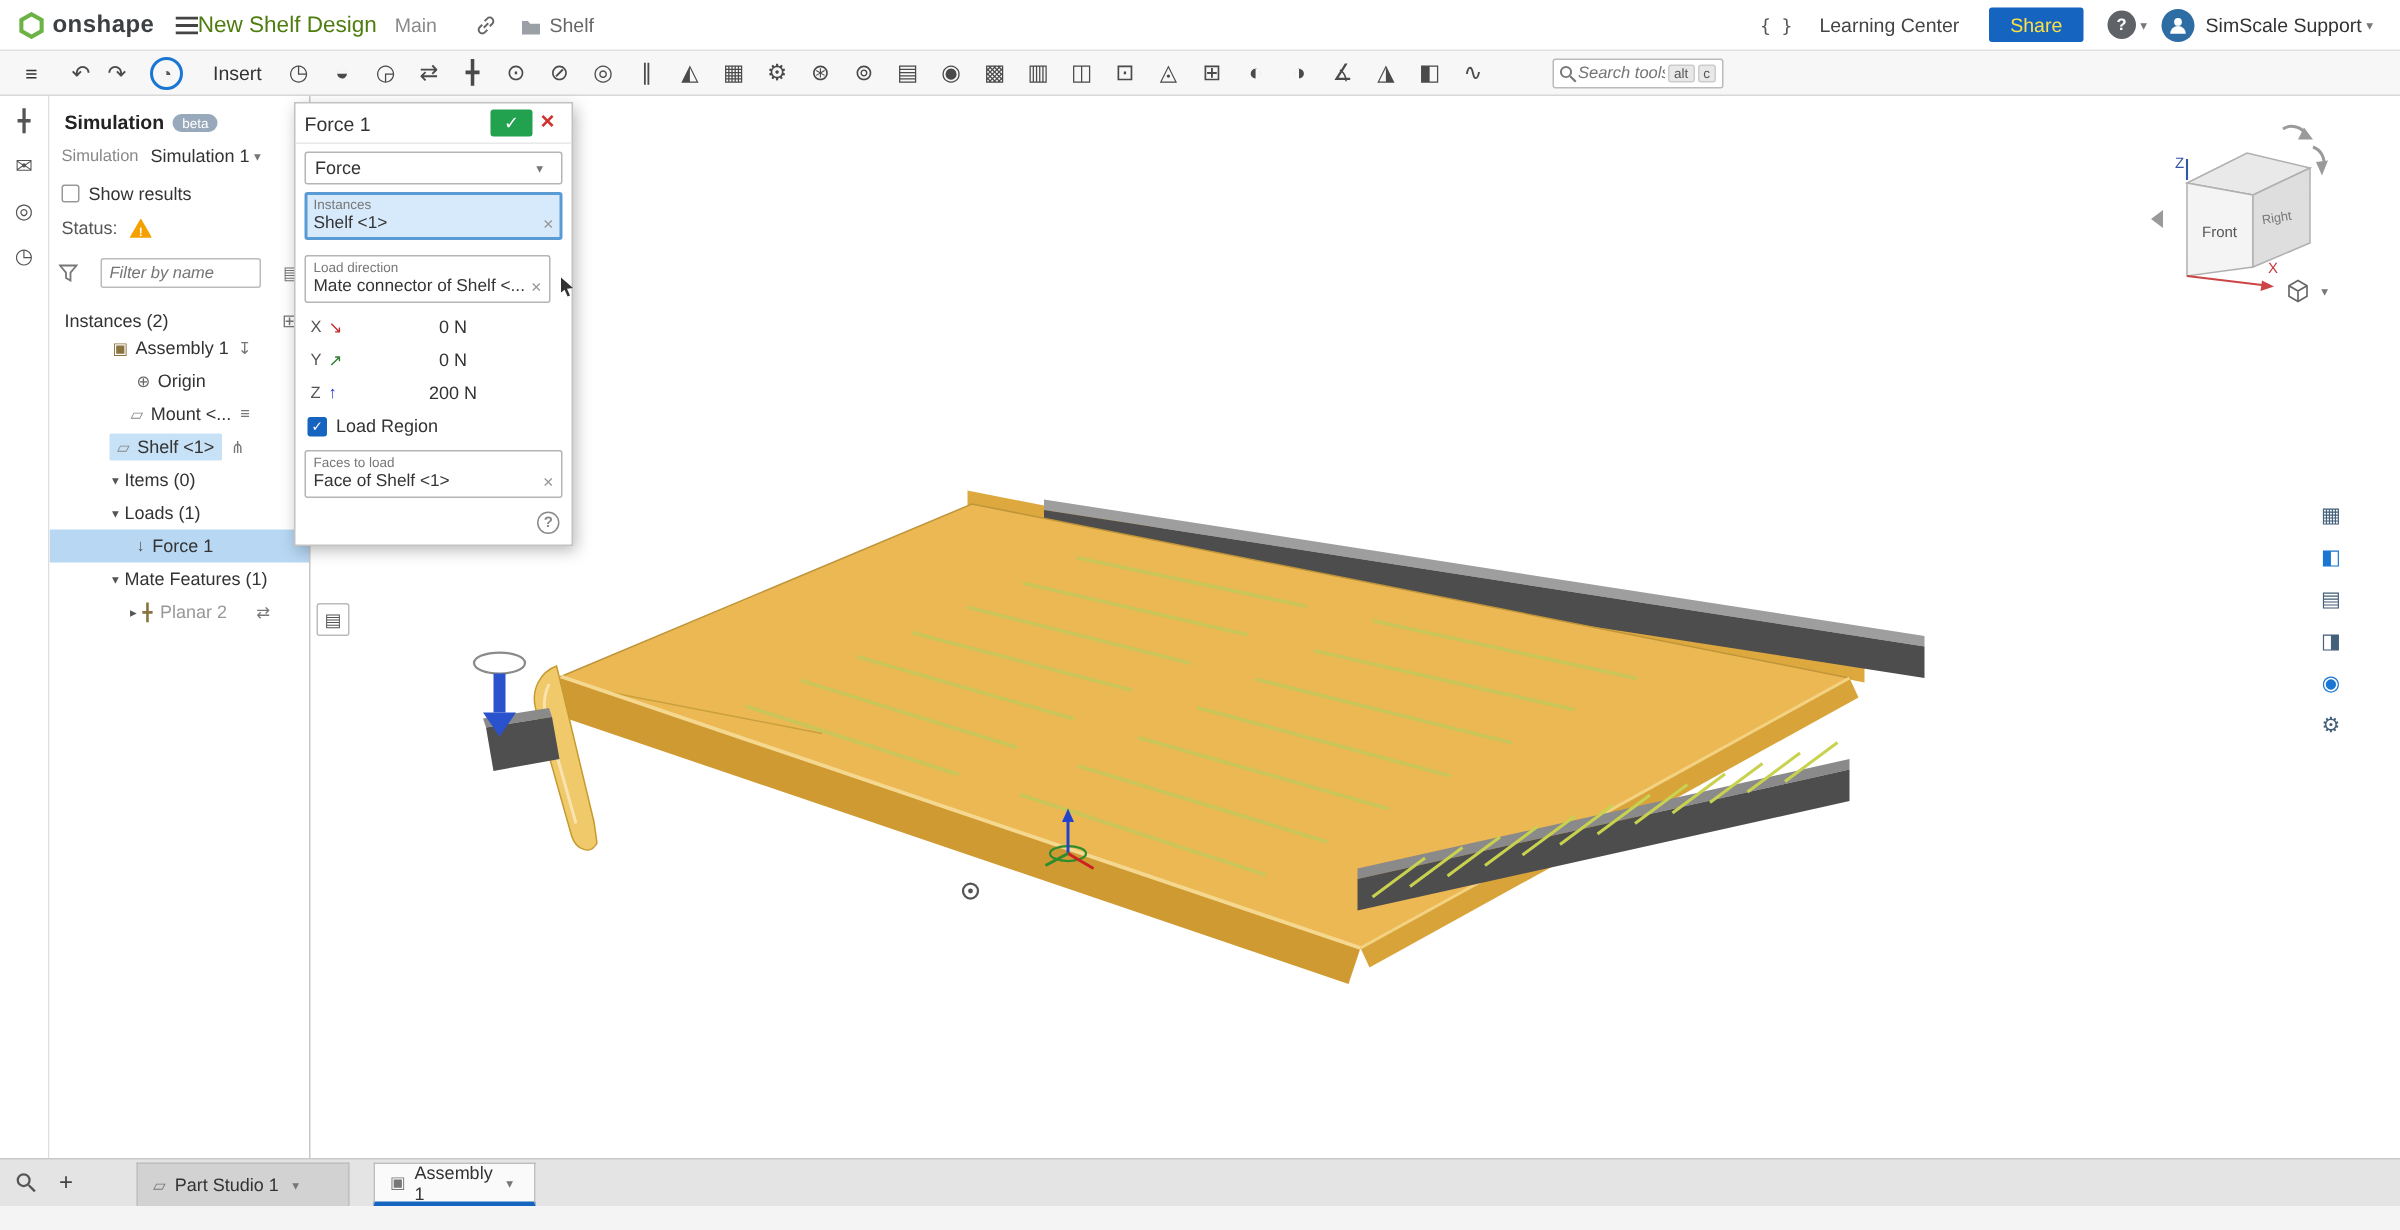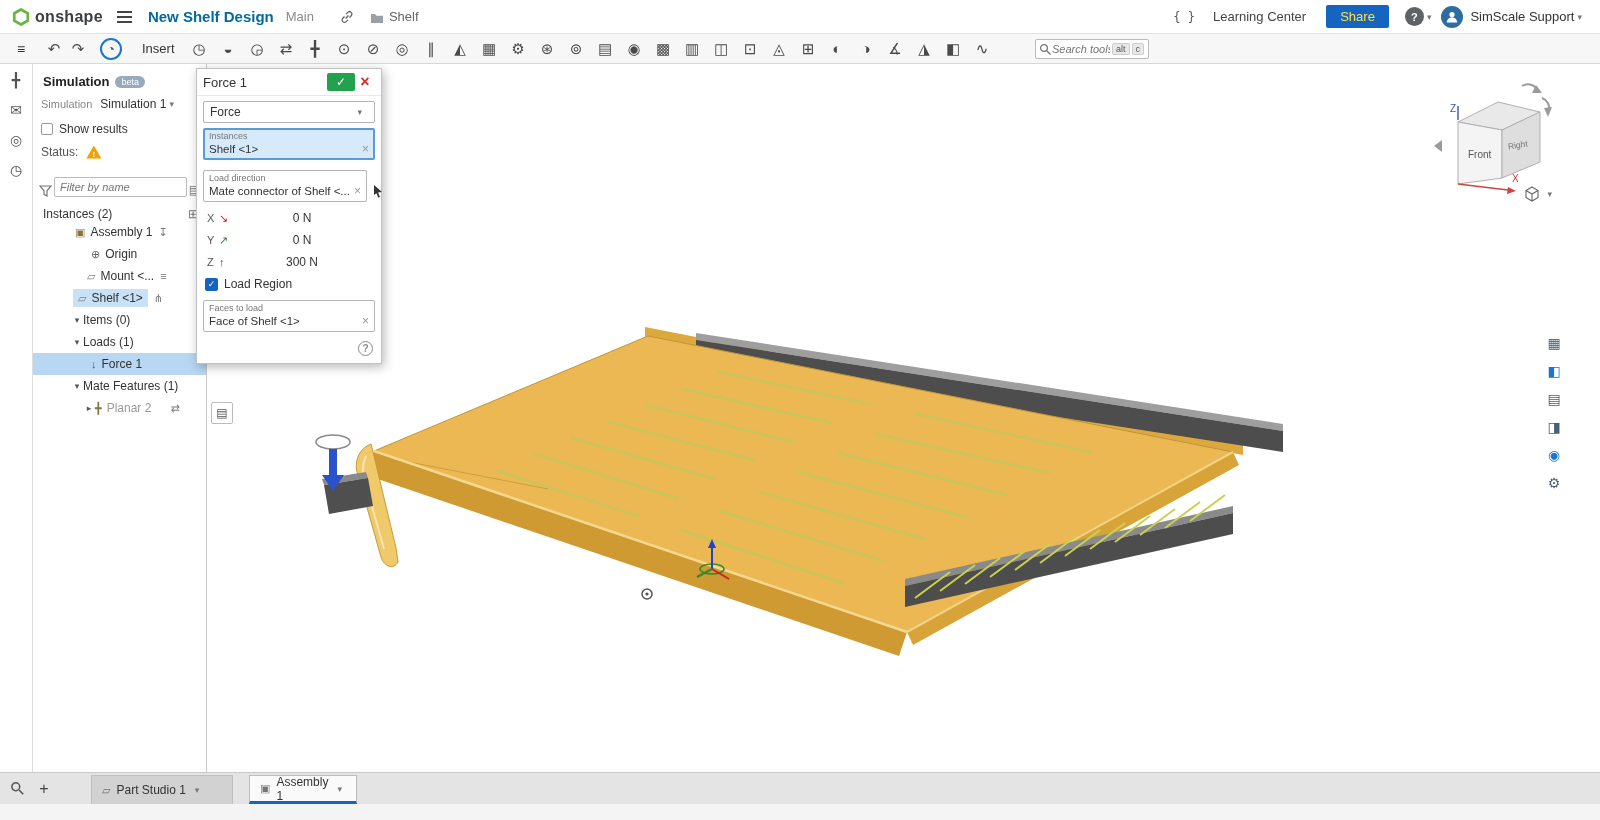--- a/index.html
+++ b/index.html
@@ -11,7 +11,7 @@
 .logo{display:flex;align-items:flex-end;gap:5px;cursor:pointer}
 .logo-text{font-size:16px;font-weight:bold;color:#3c4043;letter-spacing:.3px}
 .hamburger{margin-left:14px;display:flex;align-items:center}
-.doc-title{margin-left:16px;font-size:15px;font-weight:bold;color:#0369a1}
+.doc-title{font-size:15px;font-weight:normal;color:#4d7c0f}
 .ws-name{margin-left:12px;font-size:13px;color:#8a8a8a}
 .link-ic{margin-left:26px;display:flex;align-items:center}
 .folder{margin-left:16px;display:flex;align-items:flex-end;gap:5px;font-size:13px;color:#666}

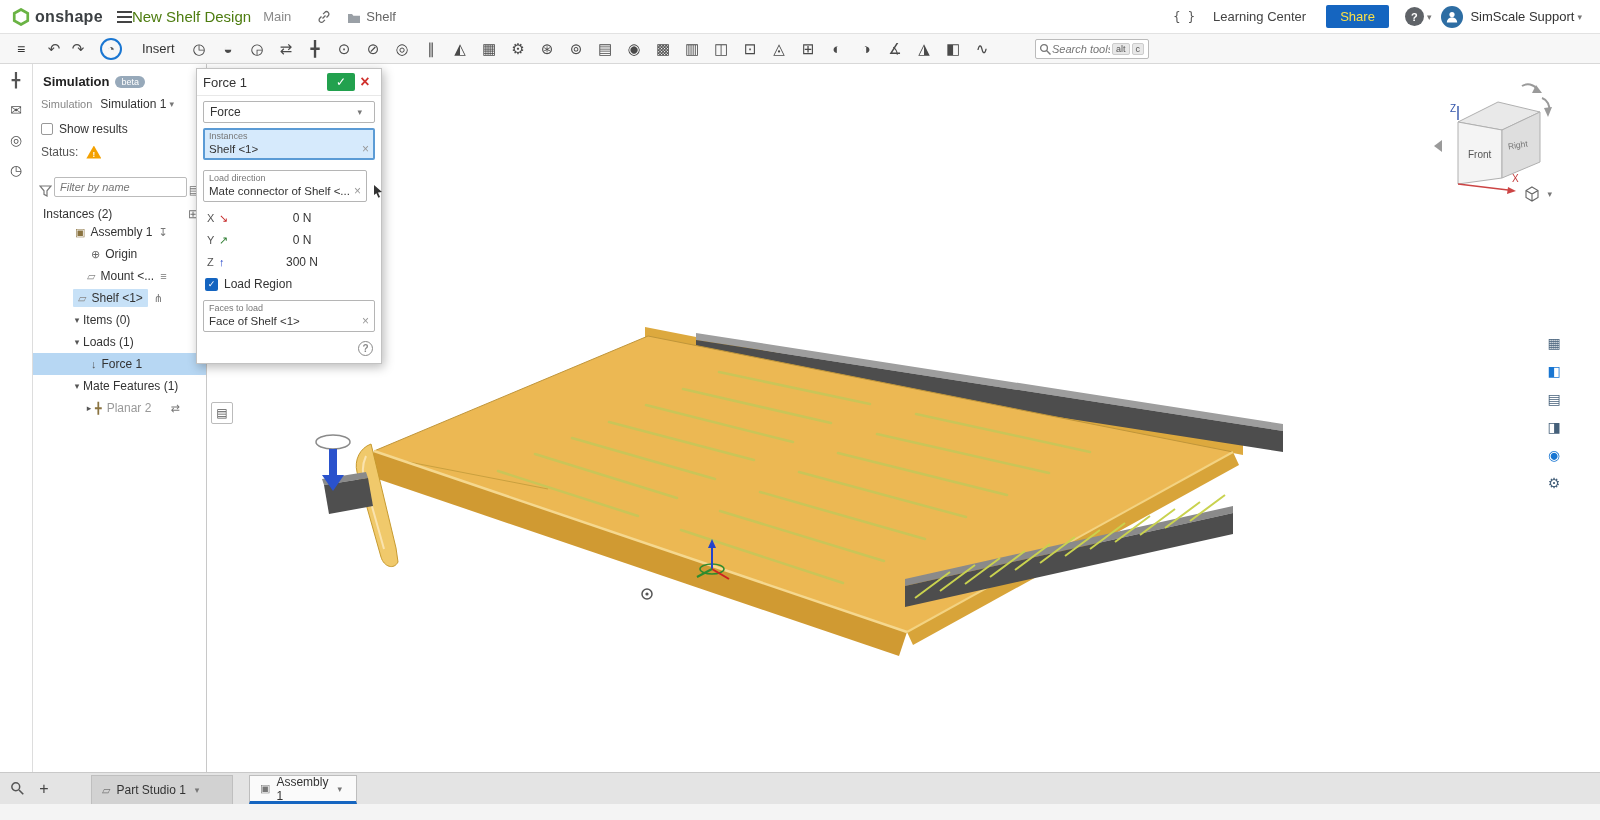--- a/index.html
+++ b/index.html
@@ -54,7 +54,7 @@
 .cb-off{width:12px;height:12px;border:1px solid #999;border-radius:2px;background:#fff}
 .p-status{display:flex;align-items:center;height:22px;padding:0 8px;gap:8px;color:#555}
 .warn{width:15px;height:13px;background:#f4a100;clip-path:polygon(50% 0,100% 100%,0 100%);display:flex;align-items:flex-end;justify-content:center;color:#fff;font-size:8px;font-weight:bold}
-.p-filter{display:flex;align-items:flex-end;height:30px;padding:0 6px;gap:2px;margin-top:4px}
+.p-filter{display:flex;align-items:center;height:30px;padding:0 6px;gap:15px;margin-top:4px}
 .p-filter input{flex:1;height:20px;border:1px solid #bbb;border-radius:2px;font-size:11px;font-style:italic;color:#666;padding:0 5px;outline:none;min-width:0;font-family:"Liberation Sans",sans-serif}
 .mini-ic{font-size:12px;color:#777;cursor:pointer}
 .p-sechead{display:flex;align-items:flex-end;height:24px;padding:0 8px 0 10px;color:#333}

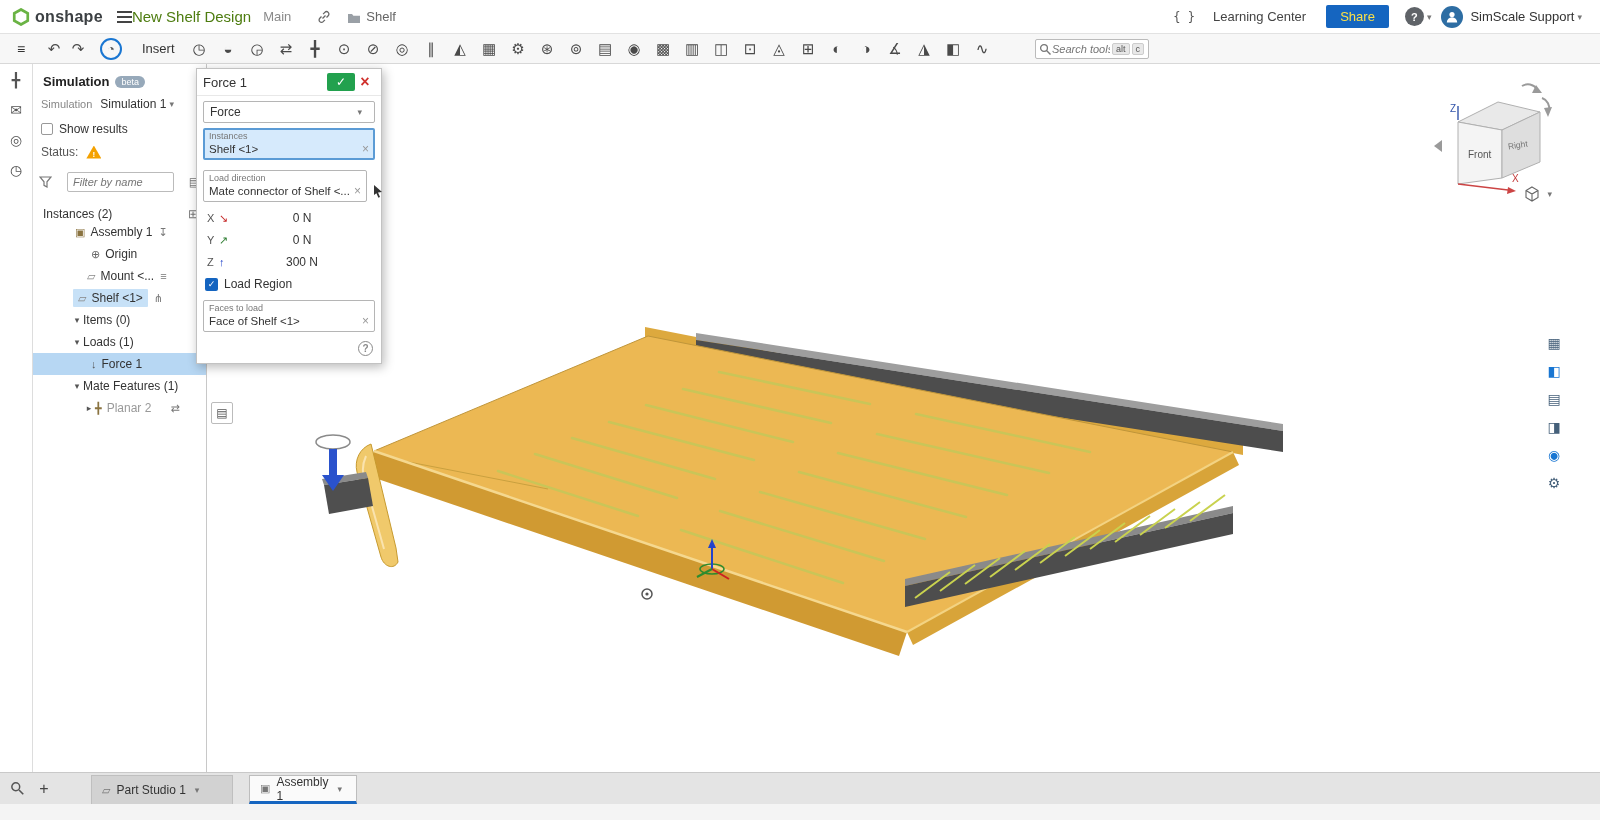--- a/index.html
+++ b/index.html
@@ -426,7 +426,7 @@
     <div class="axis-row ax-z">
       <span class="axis-l">Z</span>
       <span class="axis-arrow">↑</span>
-      <span class="axis-val">300 N</span>
+      <span class="axis-val">200 N</span>
     </div>
     <div class="fd-check">
       <span class="cb-on"></span>

